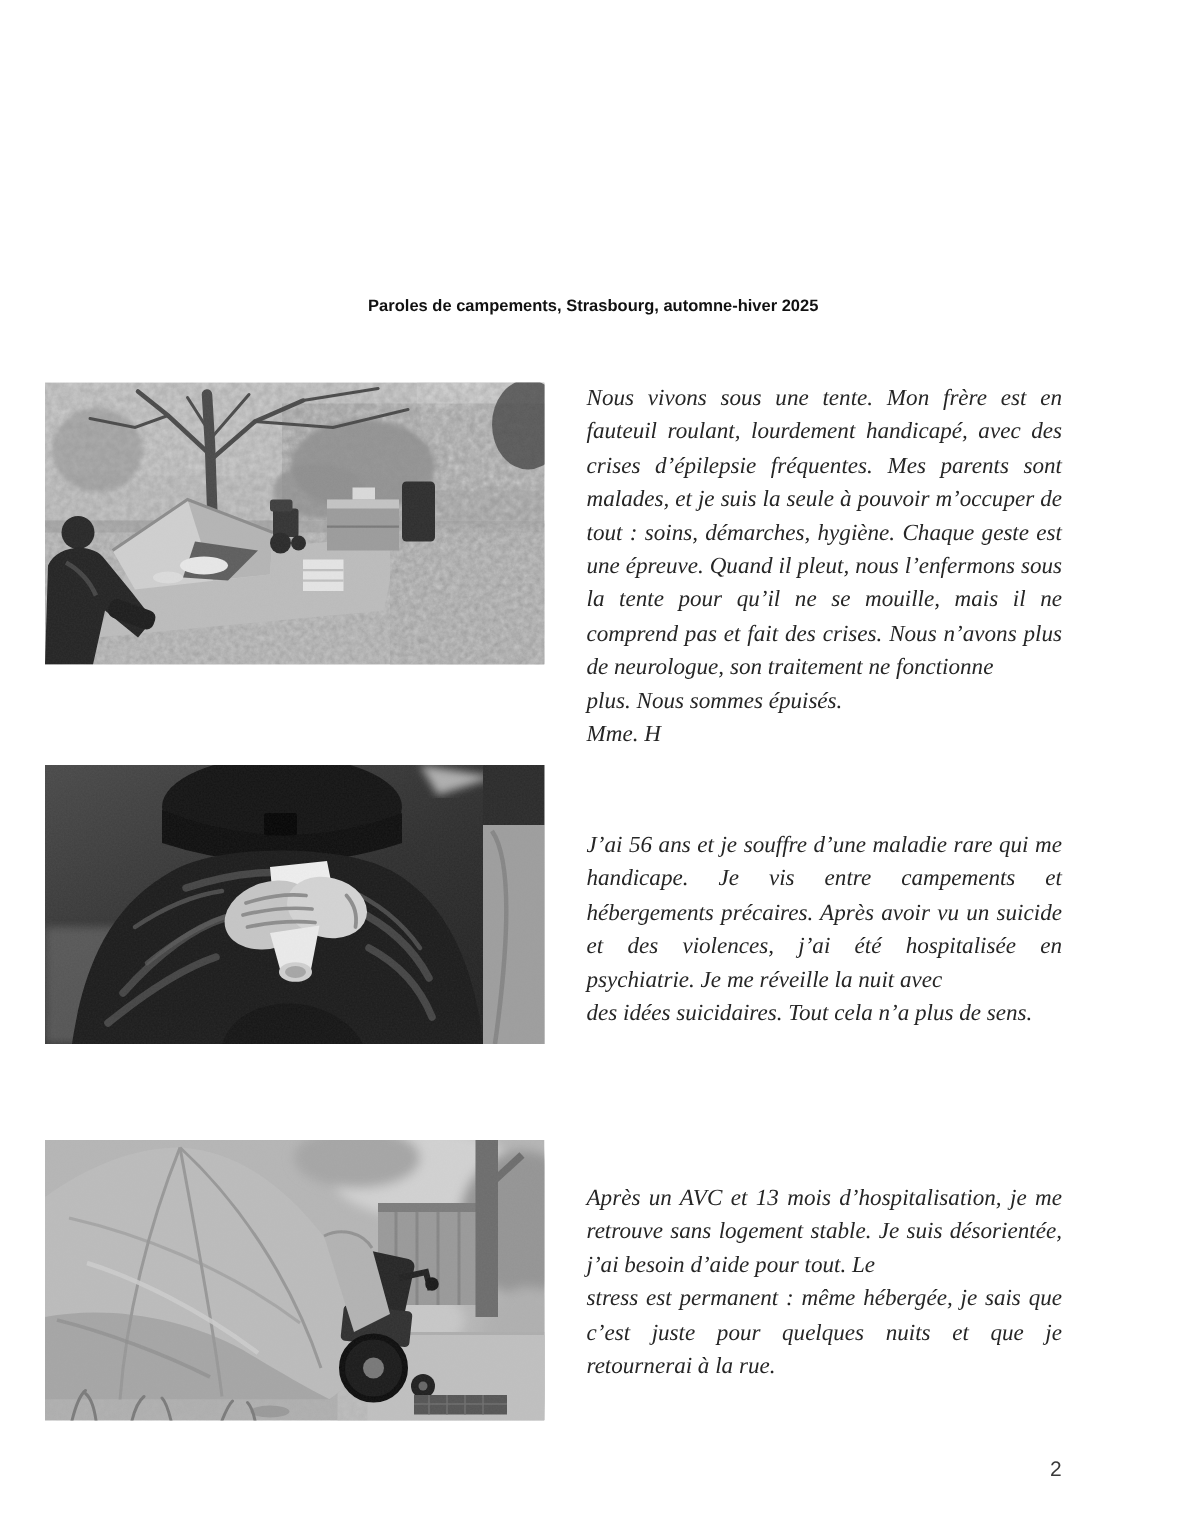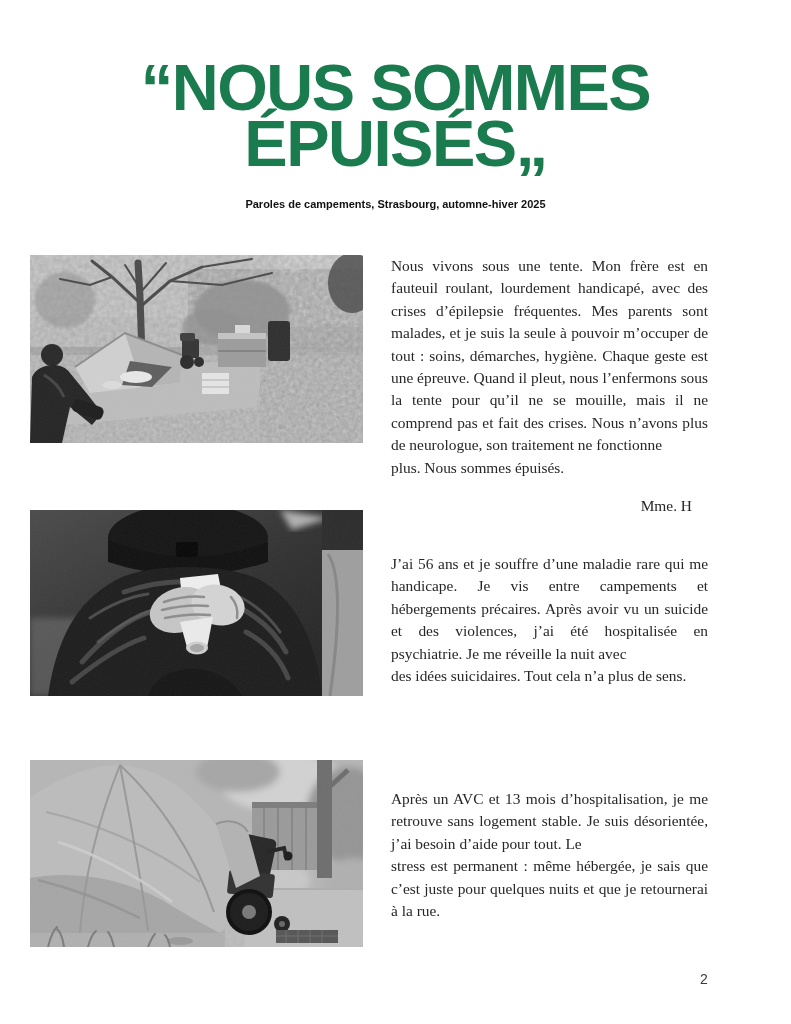--- a/index.html
+++ b/index.html
@@ -83,10 +83,6 @@
 
 <div class="page">
 
-  <h1 class="title" style="color: rgb(26, 123, 78);">
-    <span>“NOUS SOMMES</span>
-    <span>ÉPUISÉS„</span>
-  </h1>
   <p class="subtitle">Paroles de campements, Strasbourg, automne-hiver 2025</p>
 
   <section class="row" id="row-1">

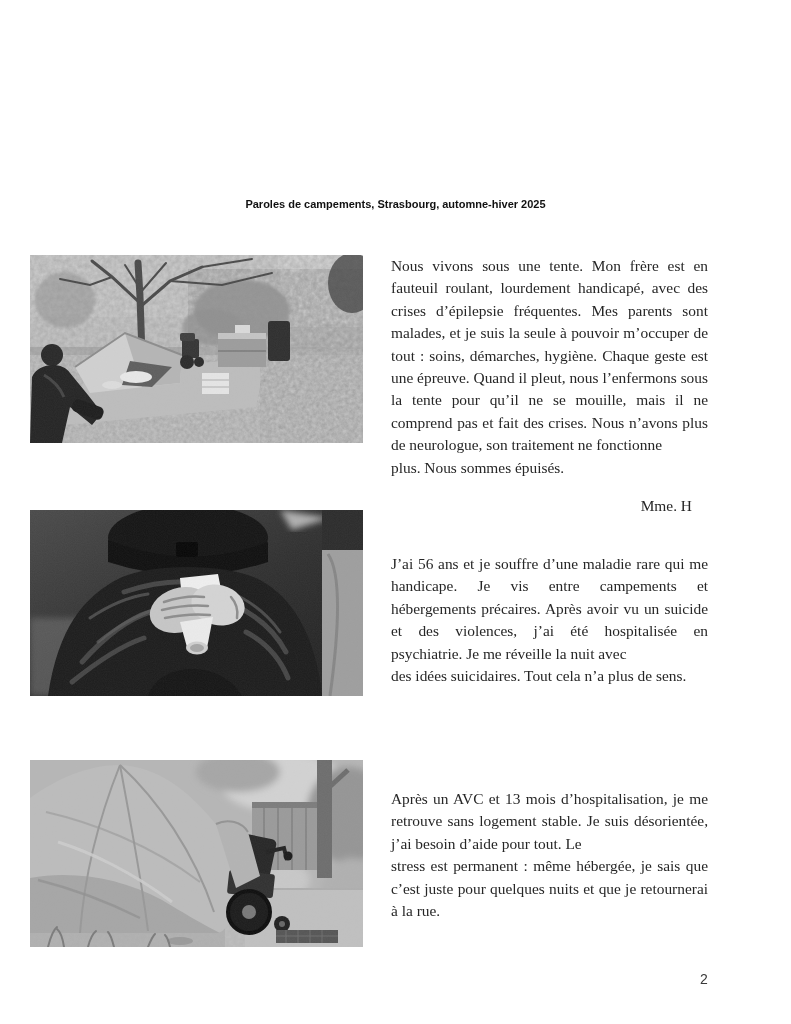--- a/index.html
+++ b/index.html
@@ -55,6 +55,7 @@
     left: 391px;
     width: 317px;
     font-family: "Liberation Serif", serif;
+    font-style: italic;
     font-size: 15.4px;
     line-height: 22.4px;
     color: #262626;

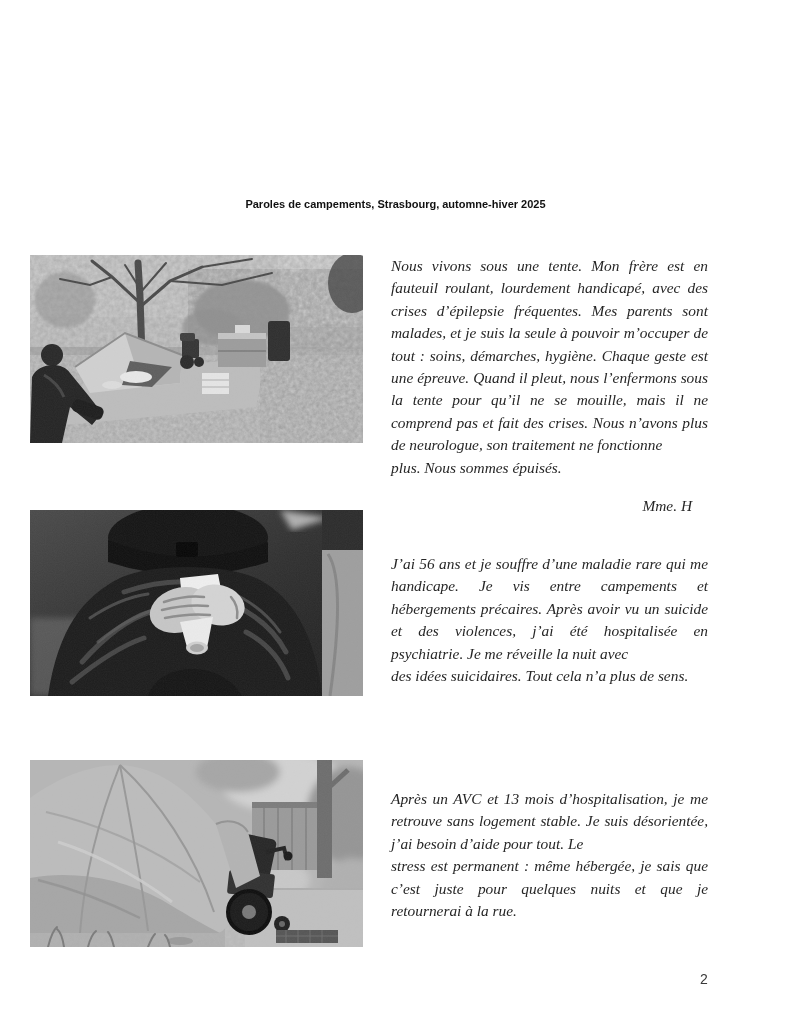--- a/index.html
+++ b/index.html
@@ -69,7 +69,7 @@
     text-align: justify;
     white-space: pre-line;
   }
-  .attribution { margin: 16px; text-align: right; }
+  .attribution { margin: 0; text-align: left; }
 
   
   .page-number {

